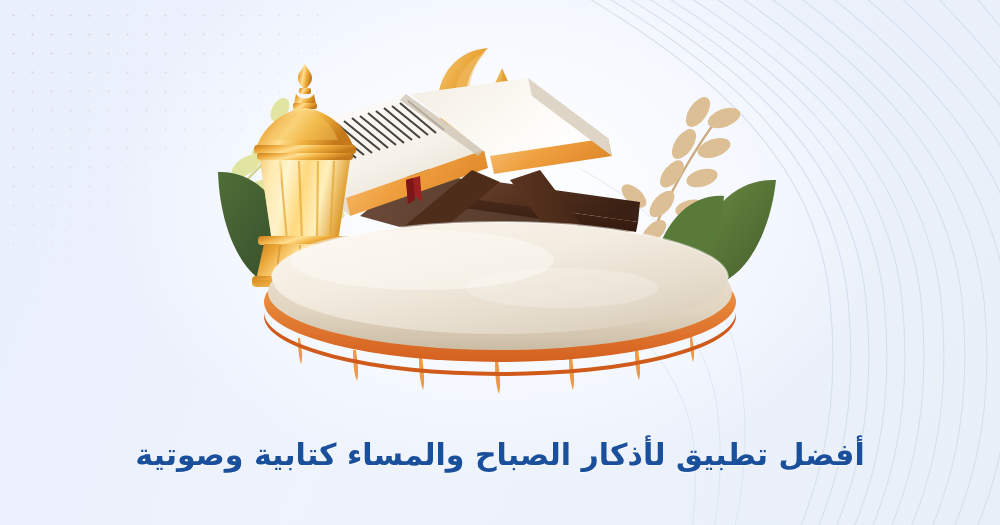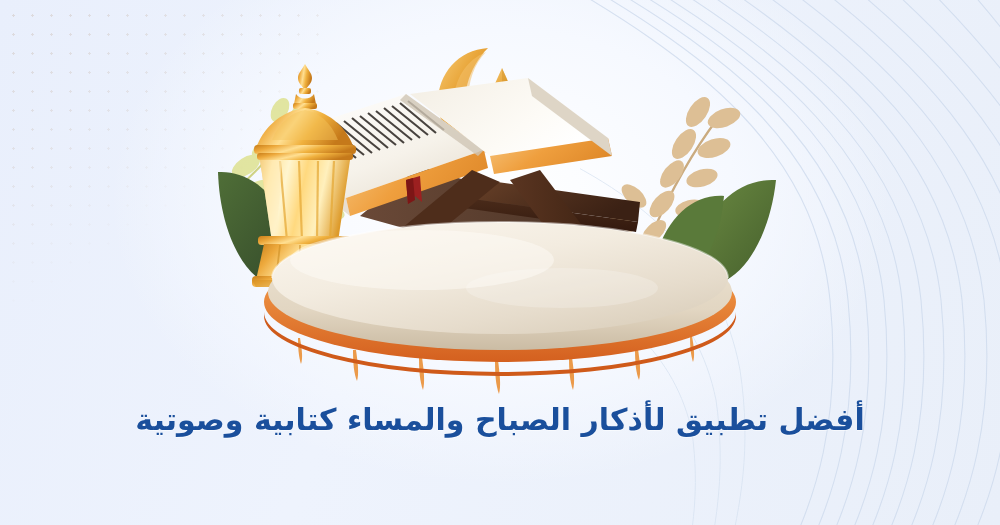--- a/index.html
+++ b/index.html
@@ -65,6 +65,7 @@
     line-height:1.45;
     white-space:nowrap;
     text-shadow:0 1px 0 rgba(255,255,255,.55);
+    margin-top:35px;
   }
 </style>
 </head>

